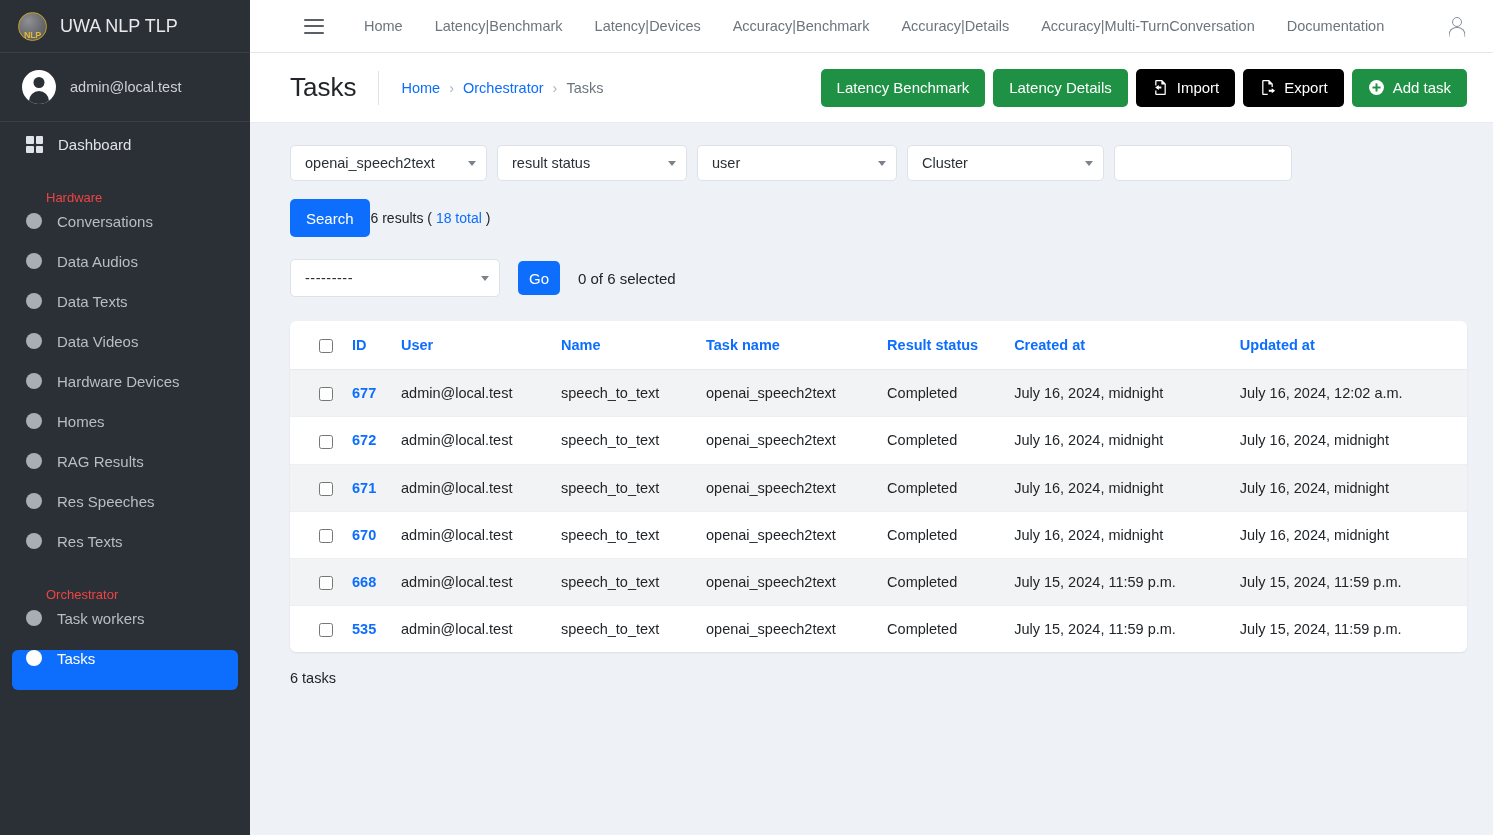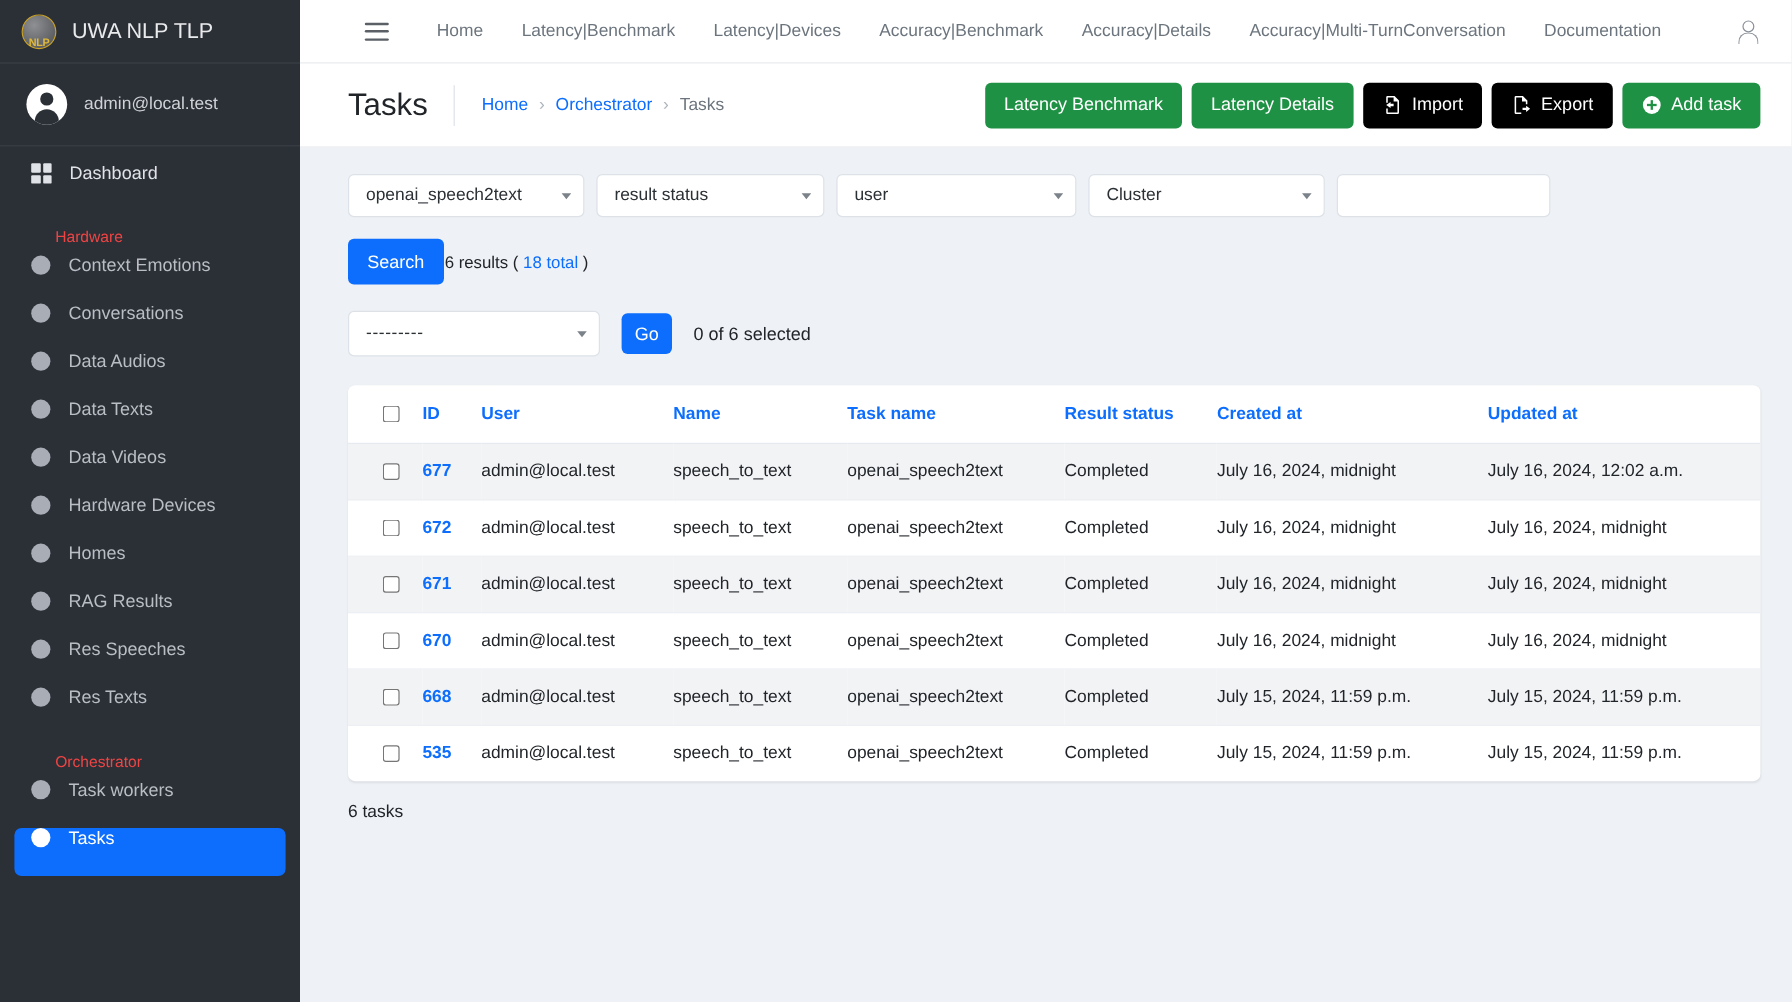--- a/index.html
+++ b/index.html
@@ -246,10 +246,6 @@
     </div>
     <div id="nav-sections">
         <div class="nav-section">Hardware</div>
-        <div class="nav-item">
-          <span class="nav-dot"></span>
-          <span>Context Emotions</span>
-        </div>
         <div class="nav-item">
           <span class="nav-dot"></span>
           <span>Conversations</span>

